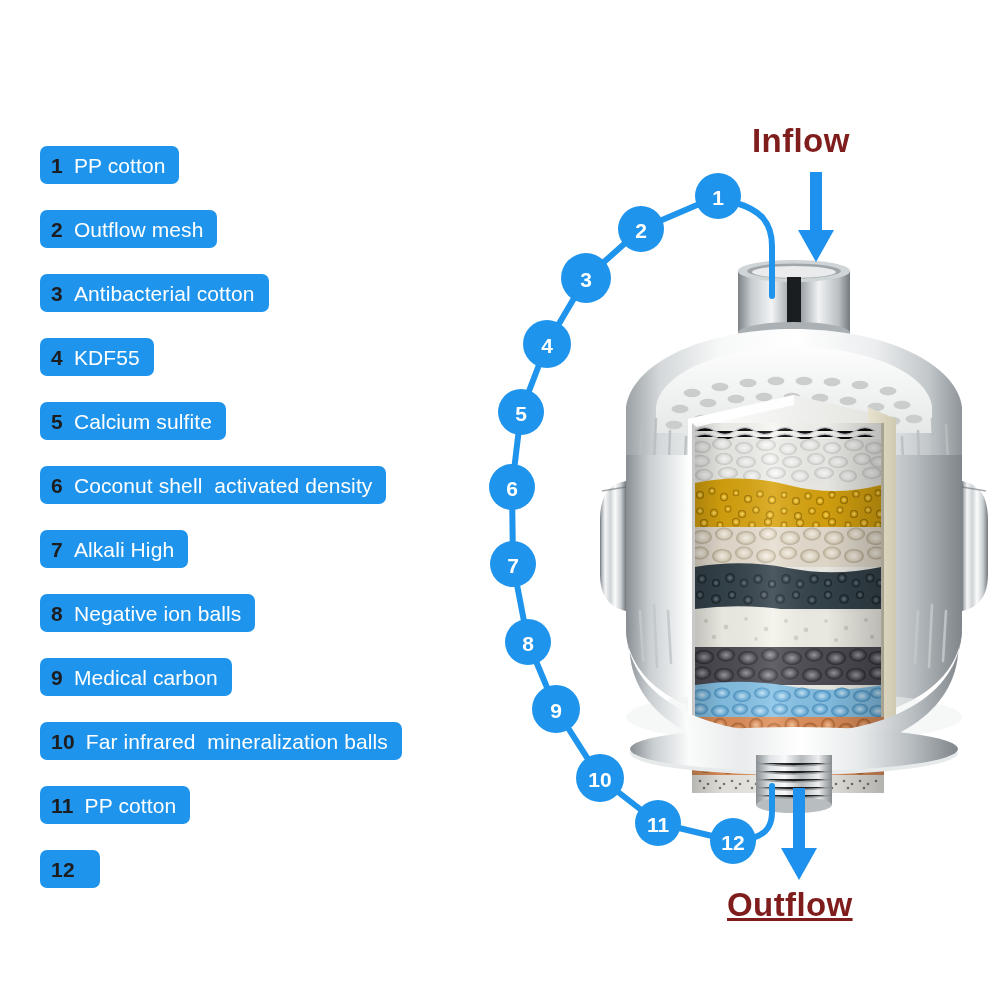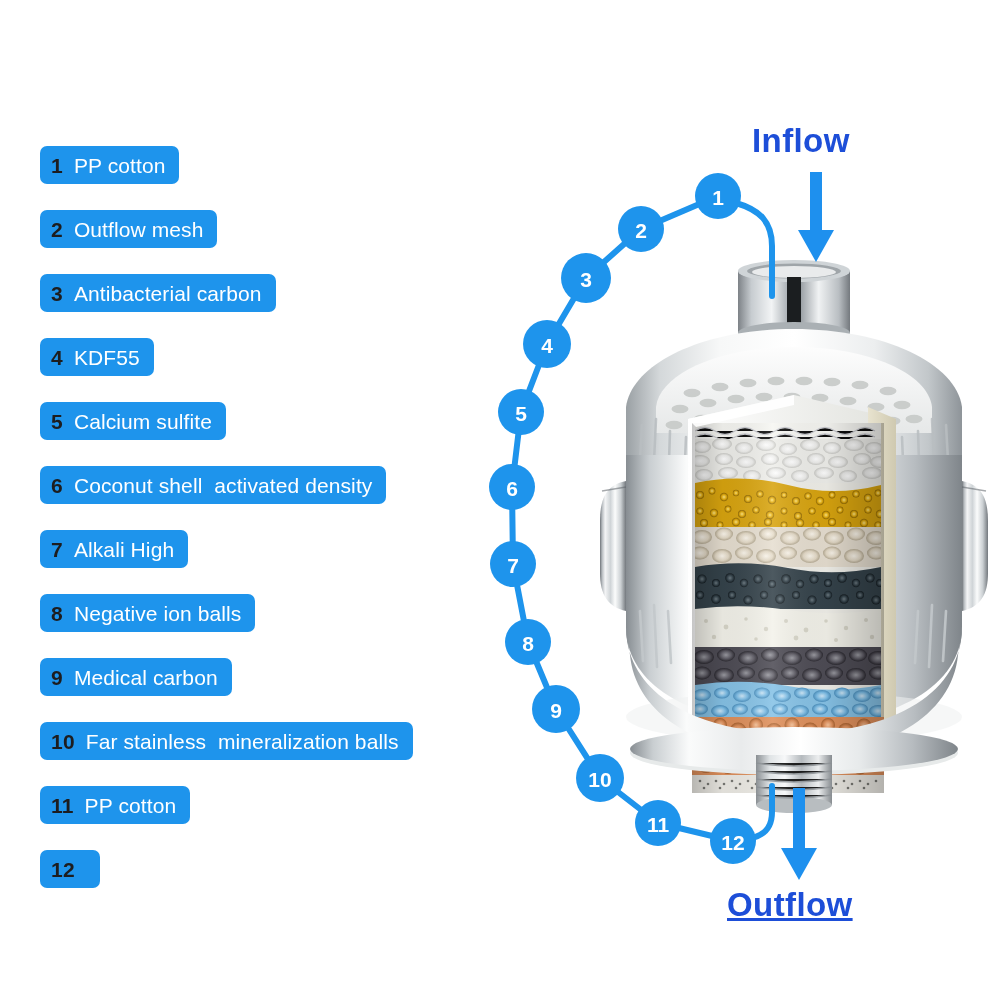--- a/index.html
+++ b/index.html
@@ -63,7 +63,7 @@
   
   .flow-label {
     position: absolute;
-    color: #1d4ed8;
+    color: #7f1d1d;
     font-size: 33px;
     font-weight: 700;
     letter-spacing: 0.4px;

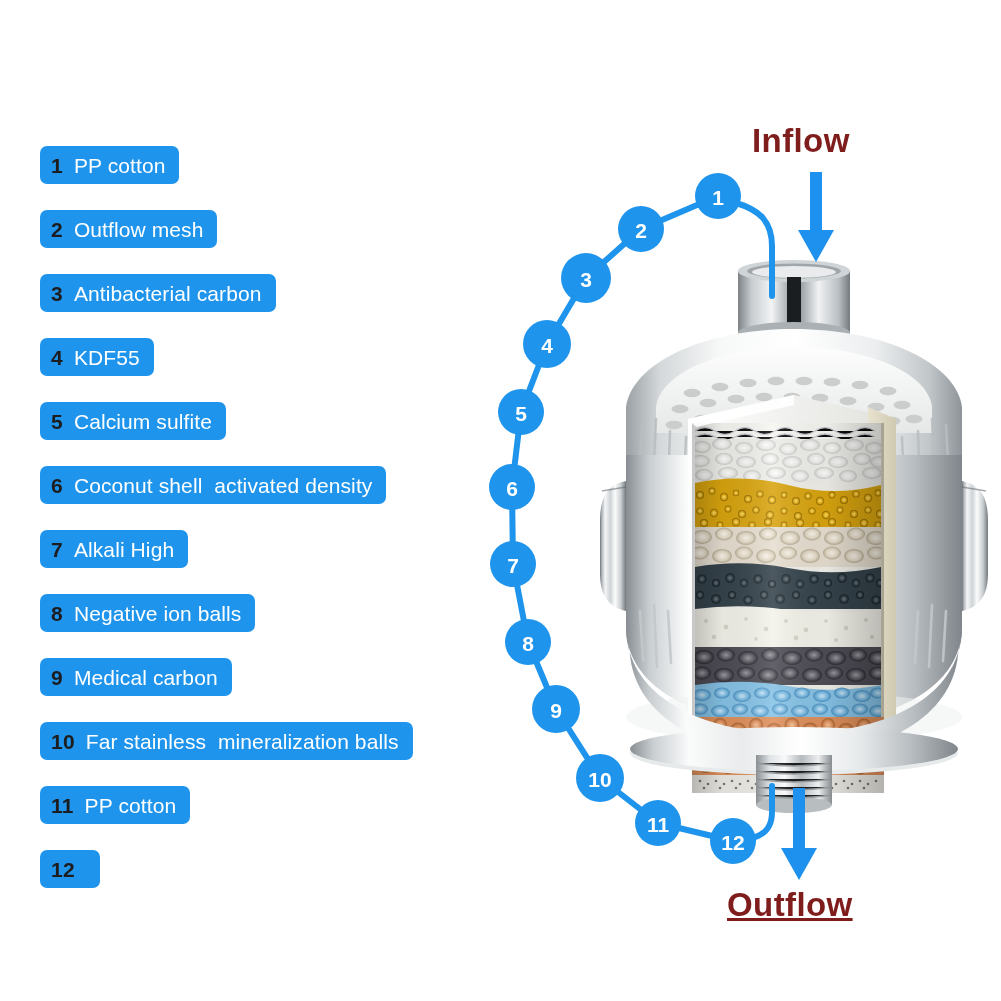--- a/index.html
+++ b/index.html
@@ -120,7 +120,7 @@
       <div class="legend-row">
         <div class="legend-pill" style="background: rgb(30, 148, 236);">
           <span class="legend-num">3</span>
-          <span class="legend-text">Antibacterial carbon</span>
+          <span class="legend-text">Antibacterial cotton</span>
         </div>
       </div>
       <div class="legend-row">

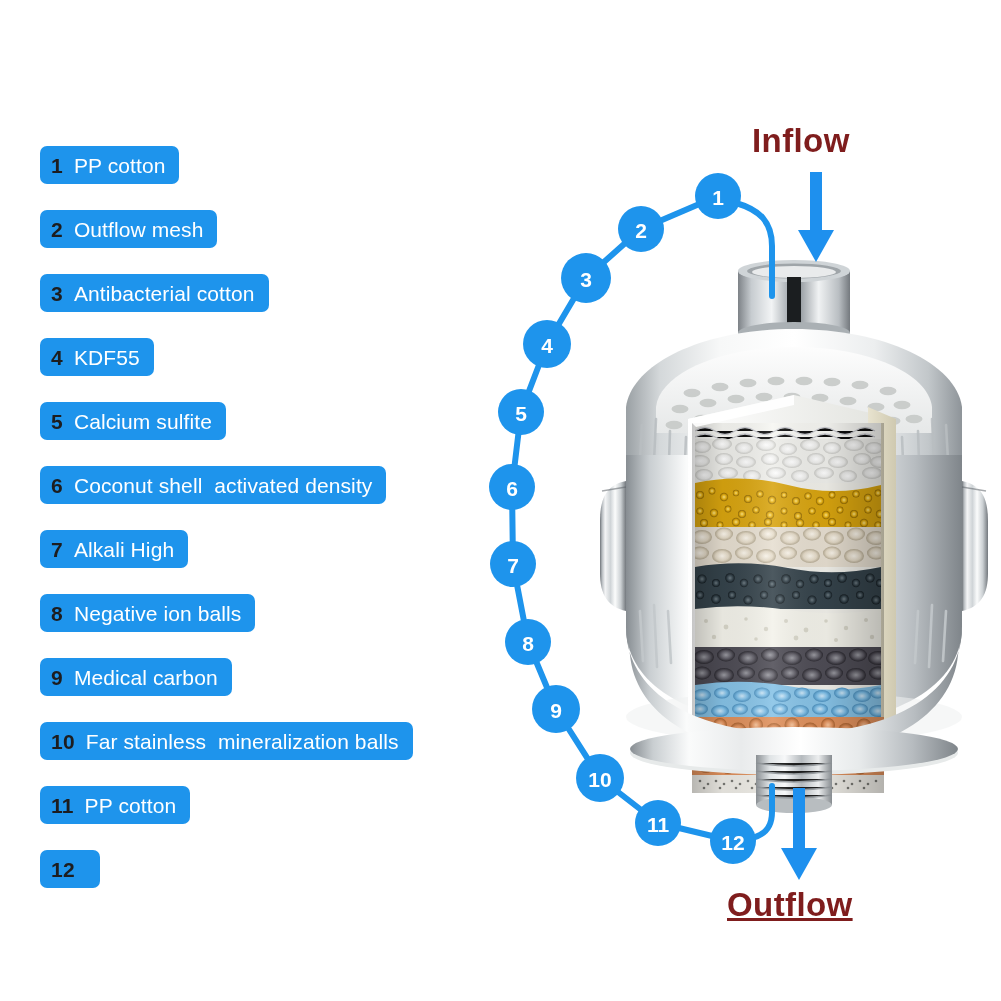--- a/index.html
+++ b/index.html
@@ -162,7 +162,7 @@
       <div class="legend-row">
         <div class="legend-pill" style="background: rgb(30, 148, 236);">
           <span class="legend-num">10</span>
-          <span class="legend-text">Far stainless  mineralization balls</span>
+          <span class="legend-text">Far infrared  mineralization balls</span>
         </div>
       </div>
       <div class="legend-row">

